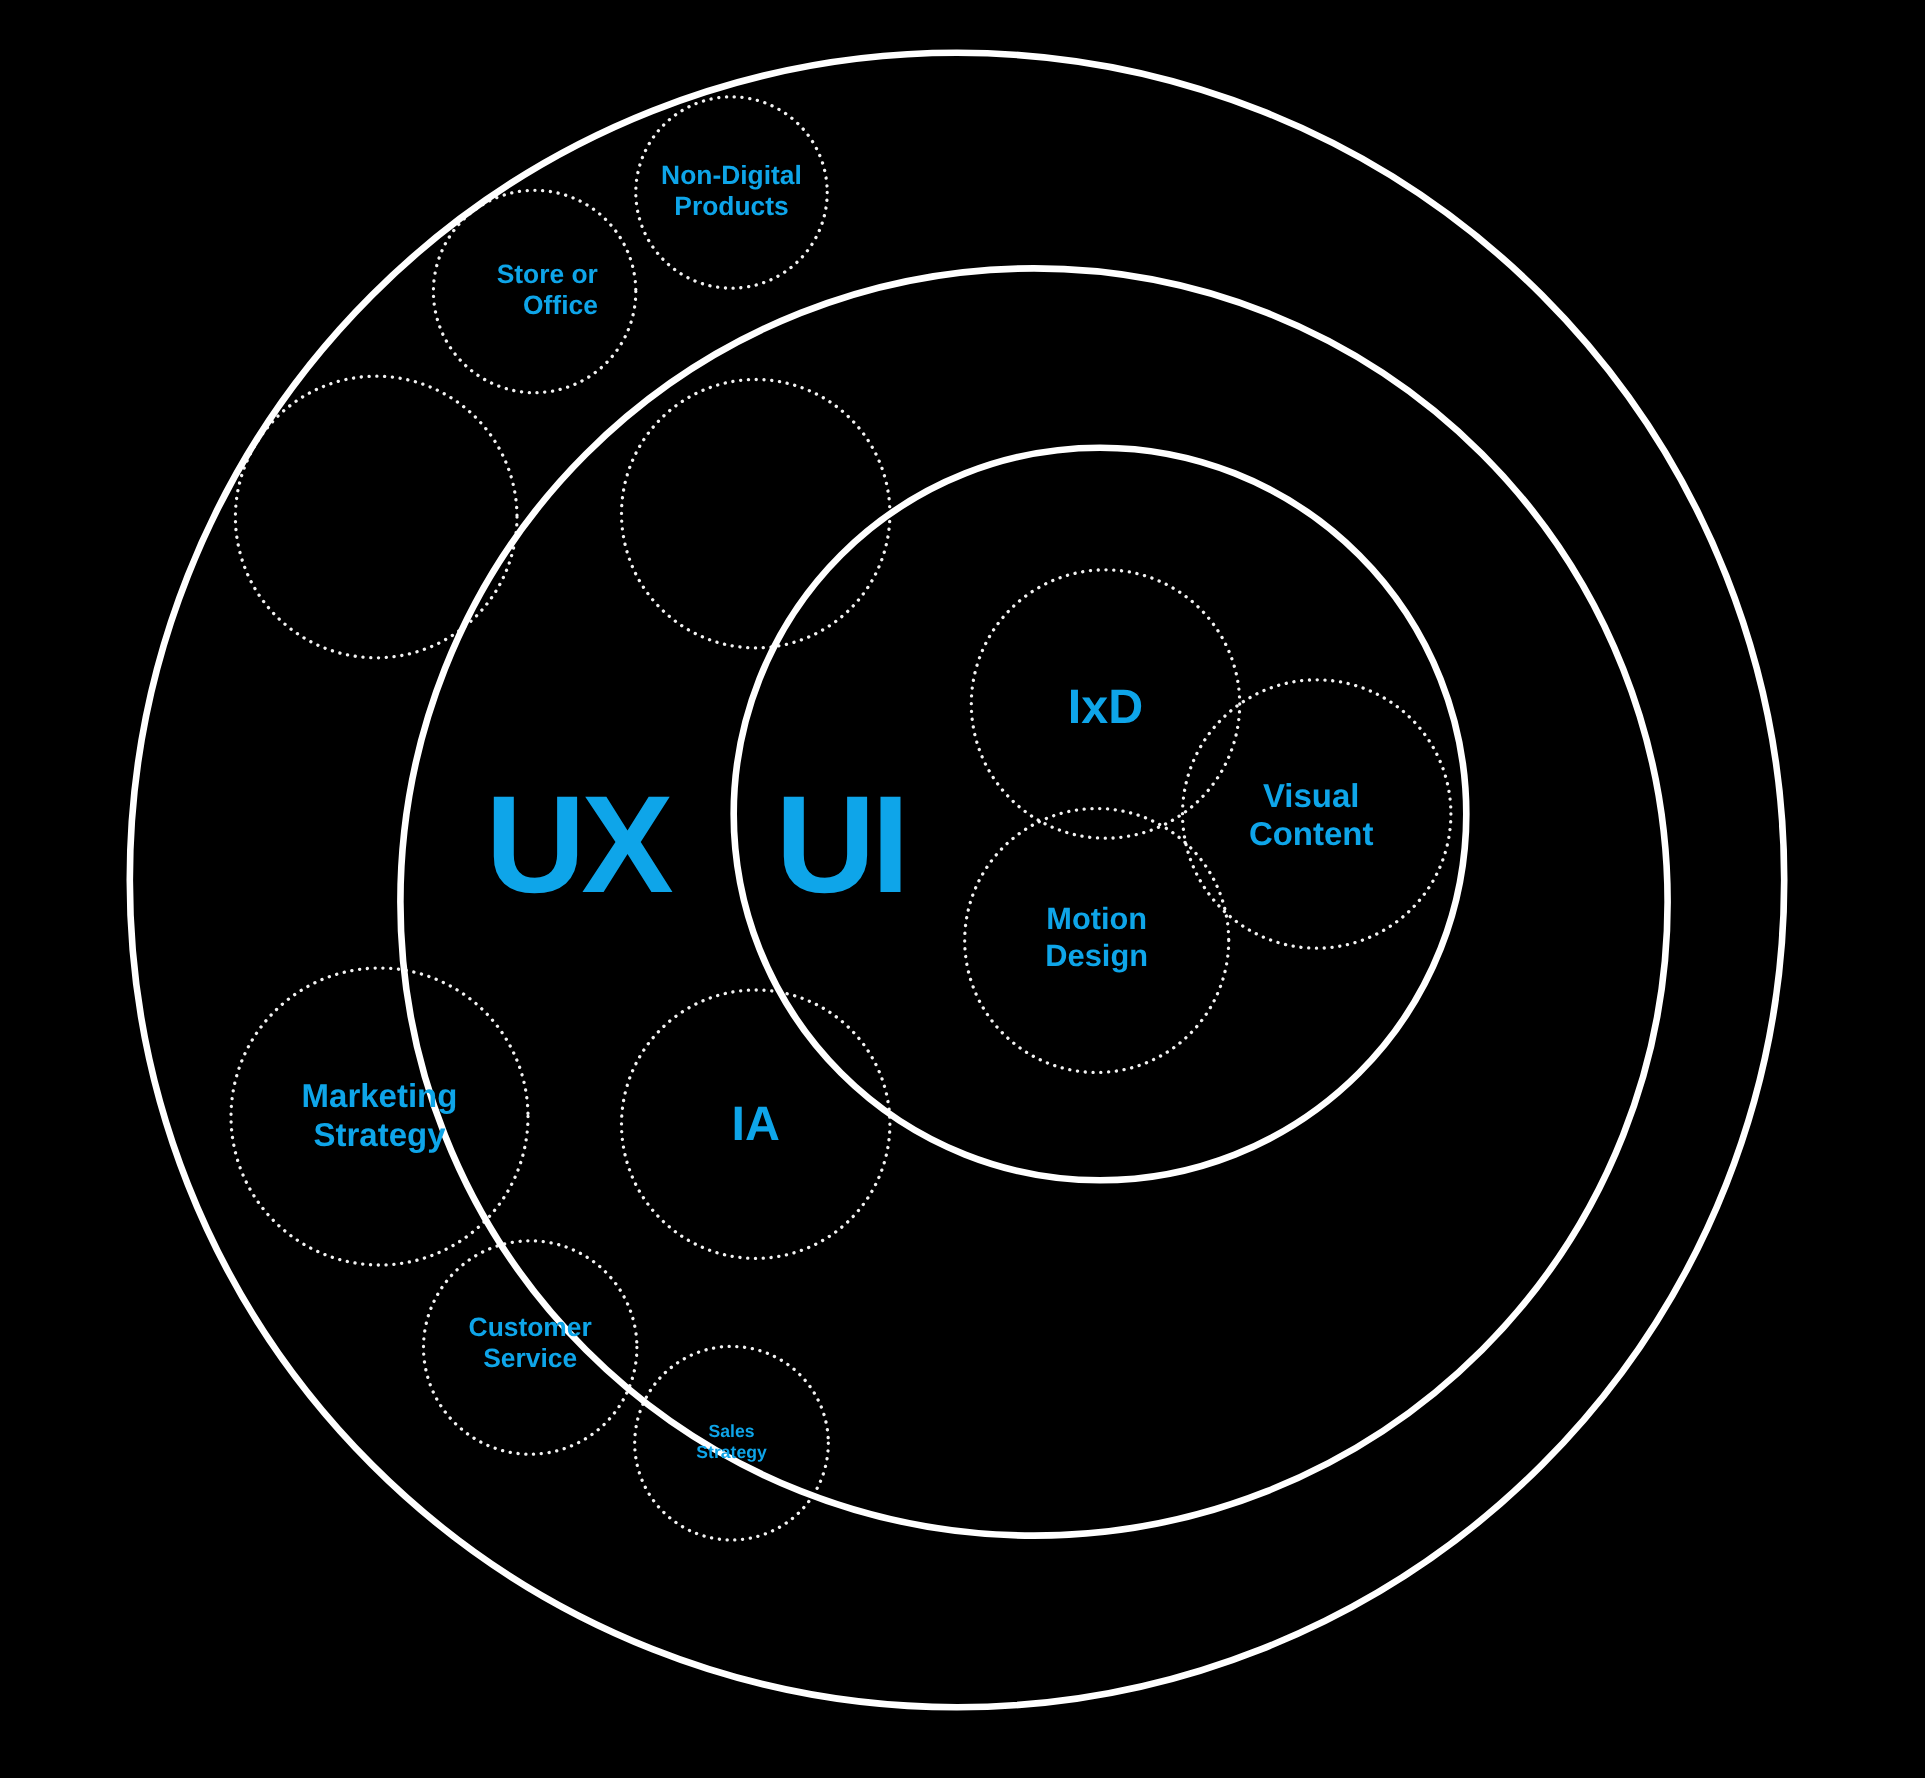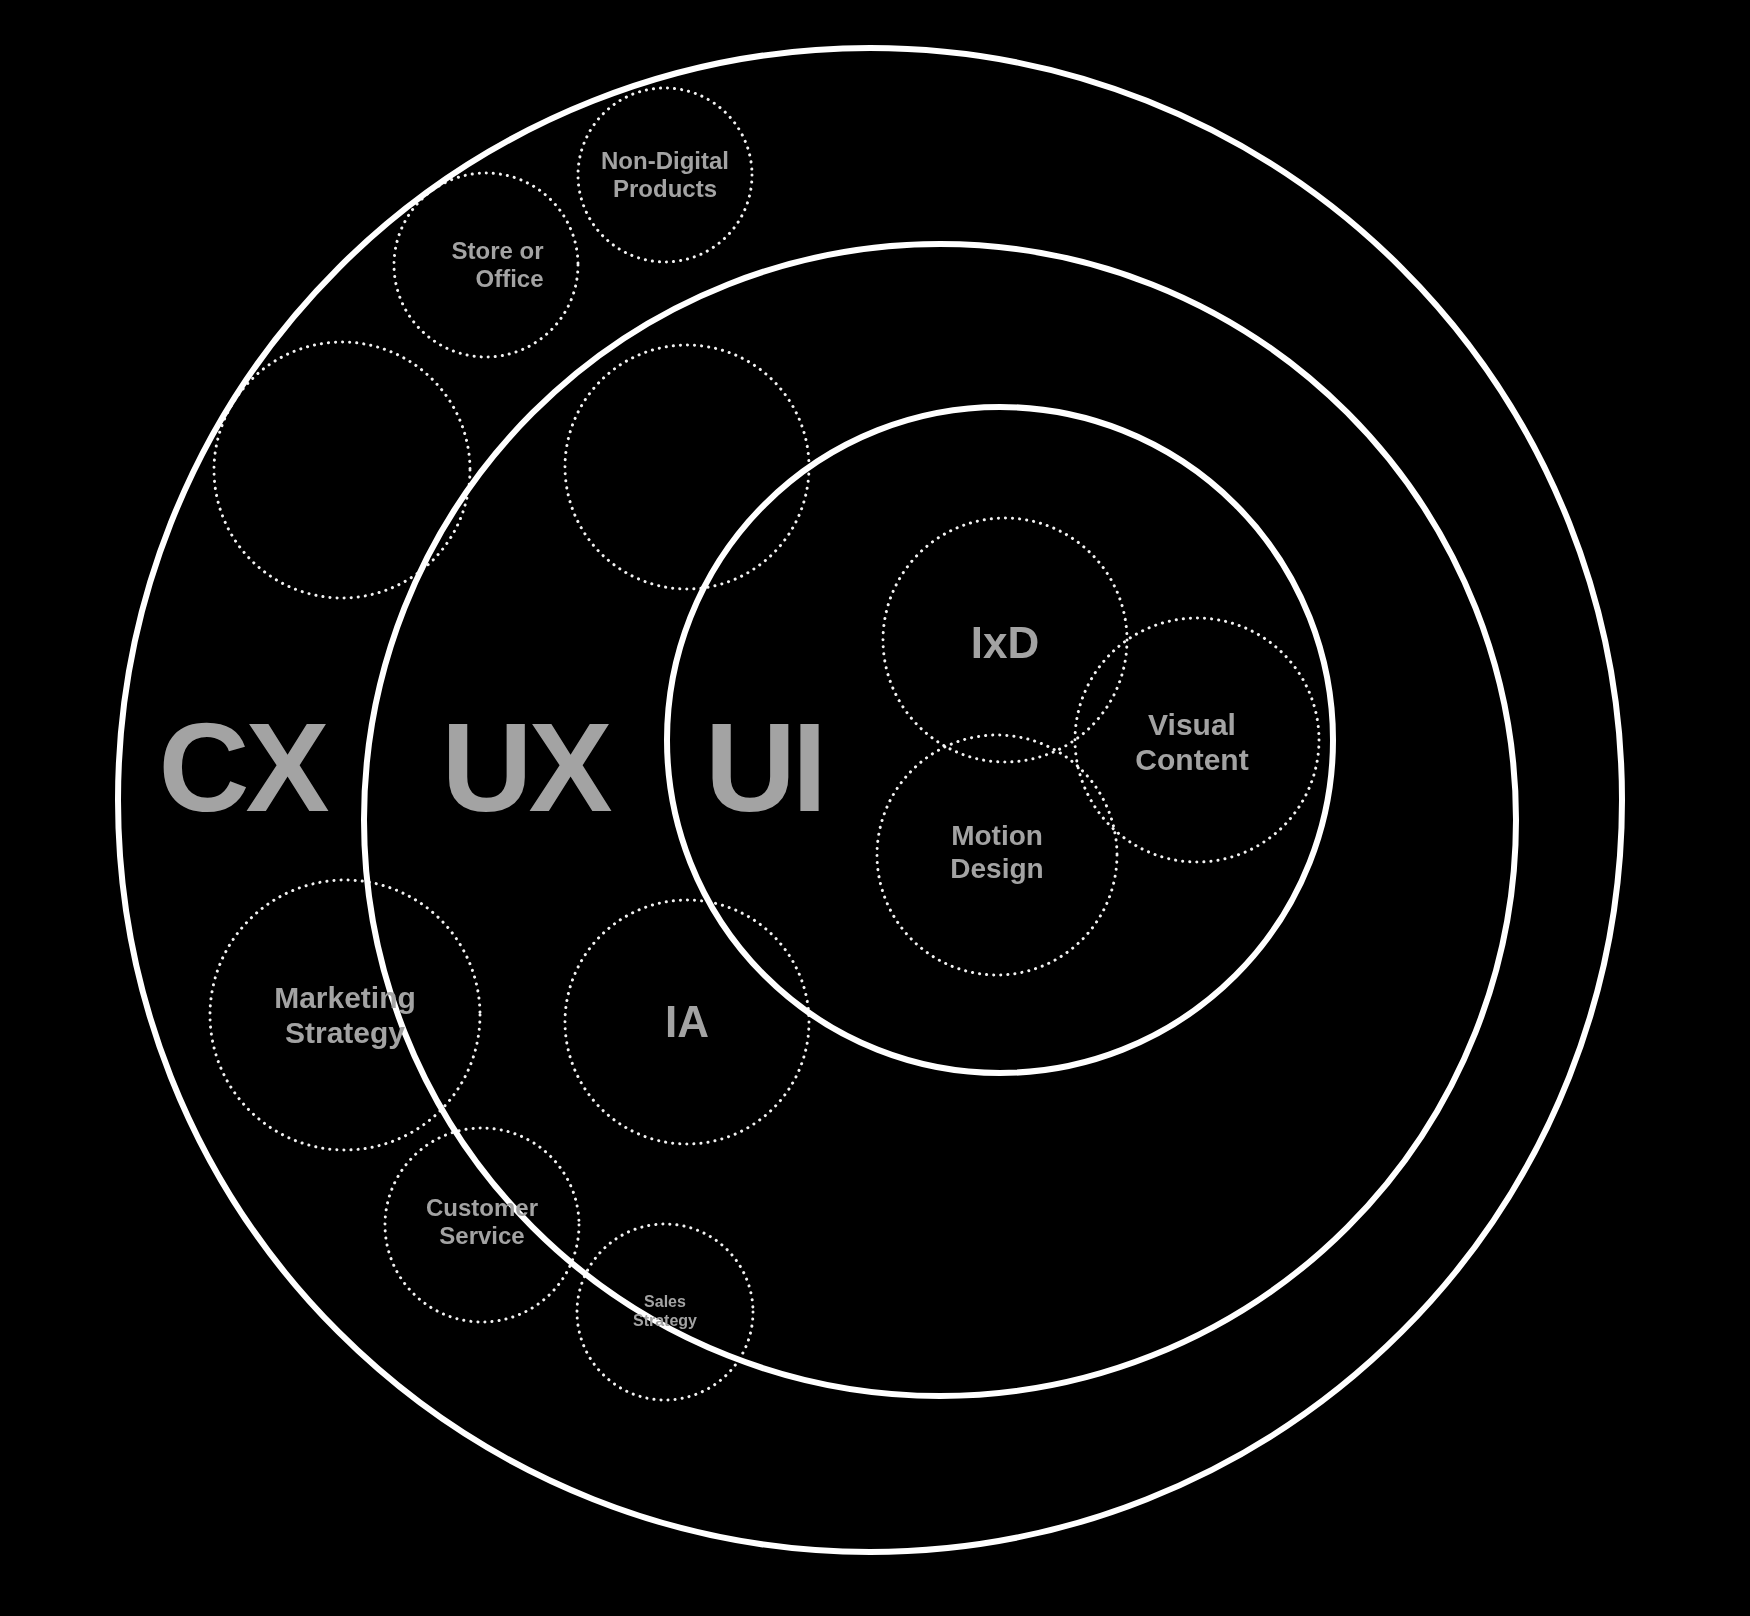--- a/index.html
+++ b/index.html
@@ -39,7 +39,7 @@
   .label {
     position: absolute;
     transform: translate(-50%, -50%);
-    color: #a3a3a3;
+    color: #0ea5e9;
     font-weight: bold;
     text-align: center;
     line-height: 1.18;

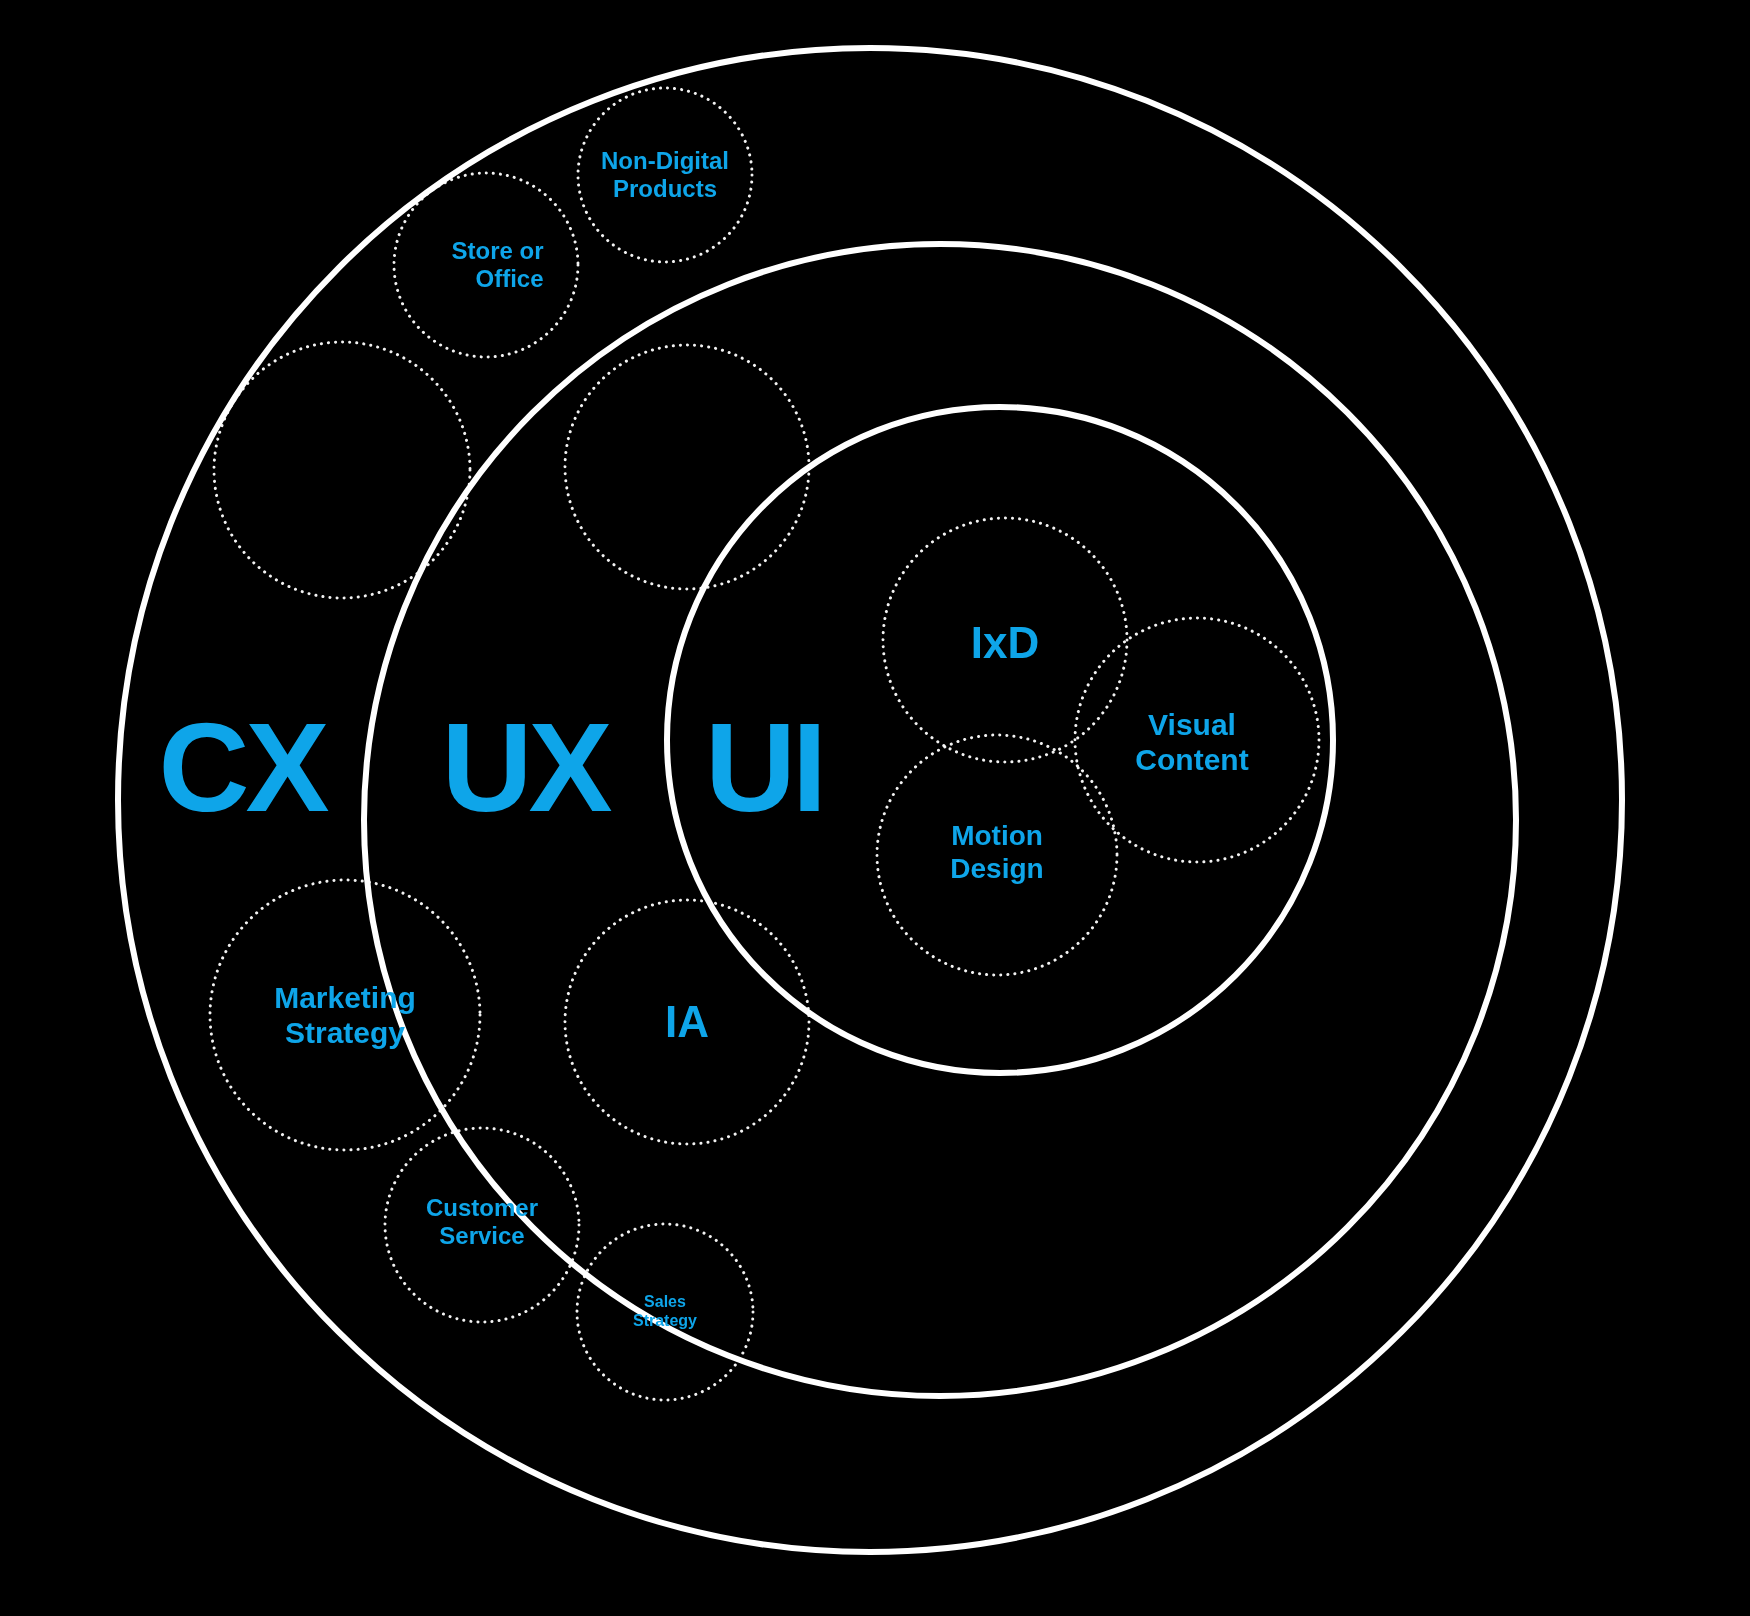--- a/index.html
+++ b/index.html
@@ -81,7 +81,6 @@
     <circle class="dotted" cx="665" cy="1312" r="88"></circle>
   </svg>
 
-  <div class="label main" style="left:242px; top:768px;">CX</div>
   <div class="label main" style="left:525px; top:768px;">UX</div>
   <div class="label main" style="left:764px; top:768px;text-align:center;">UI</div>
 

